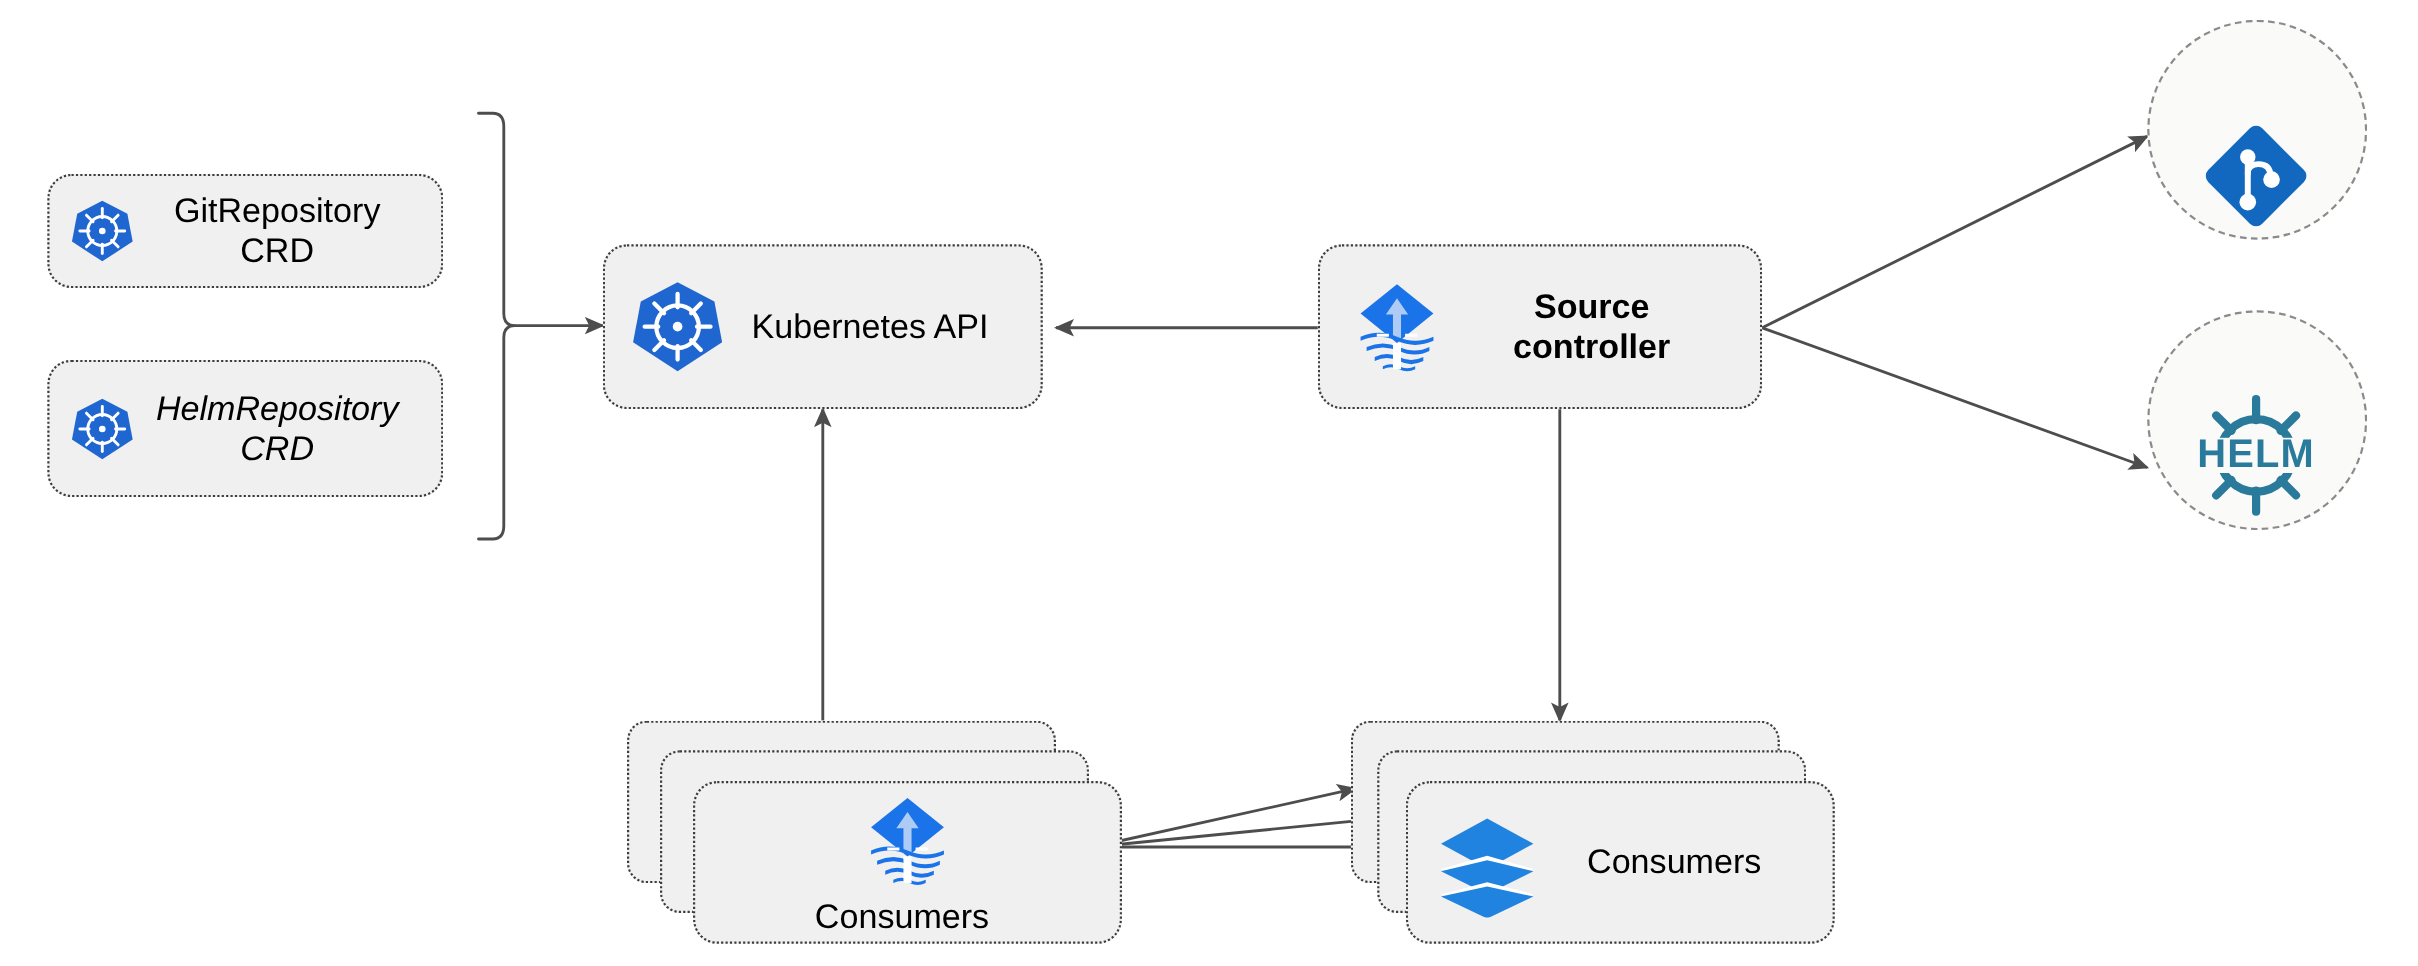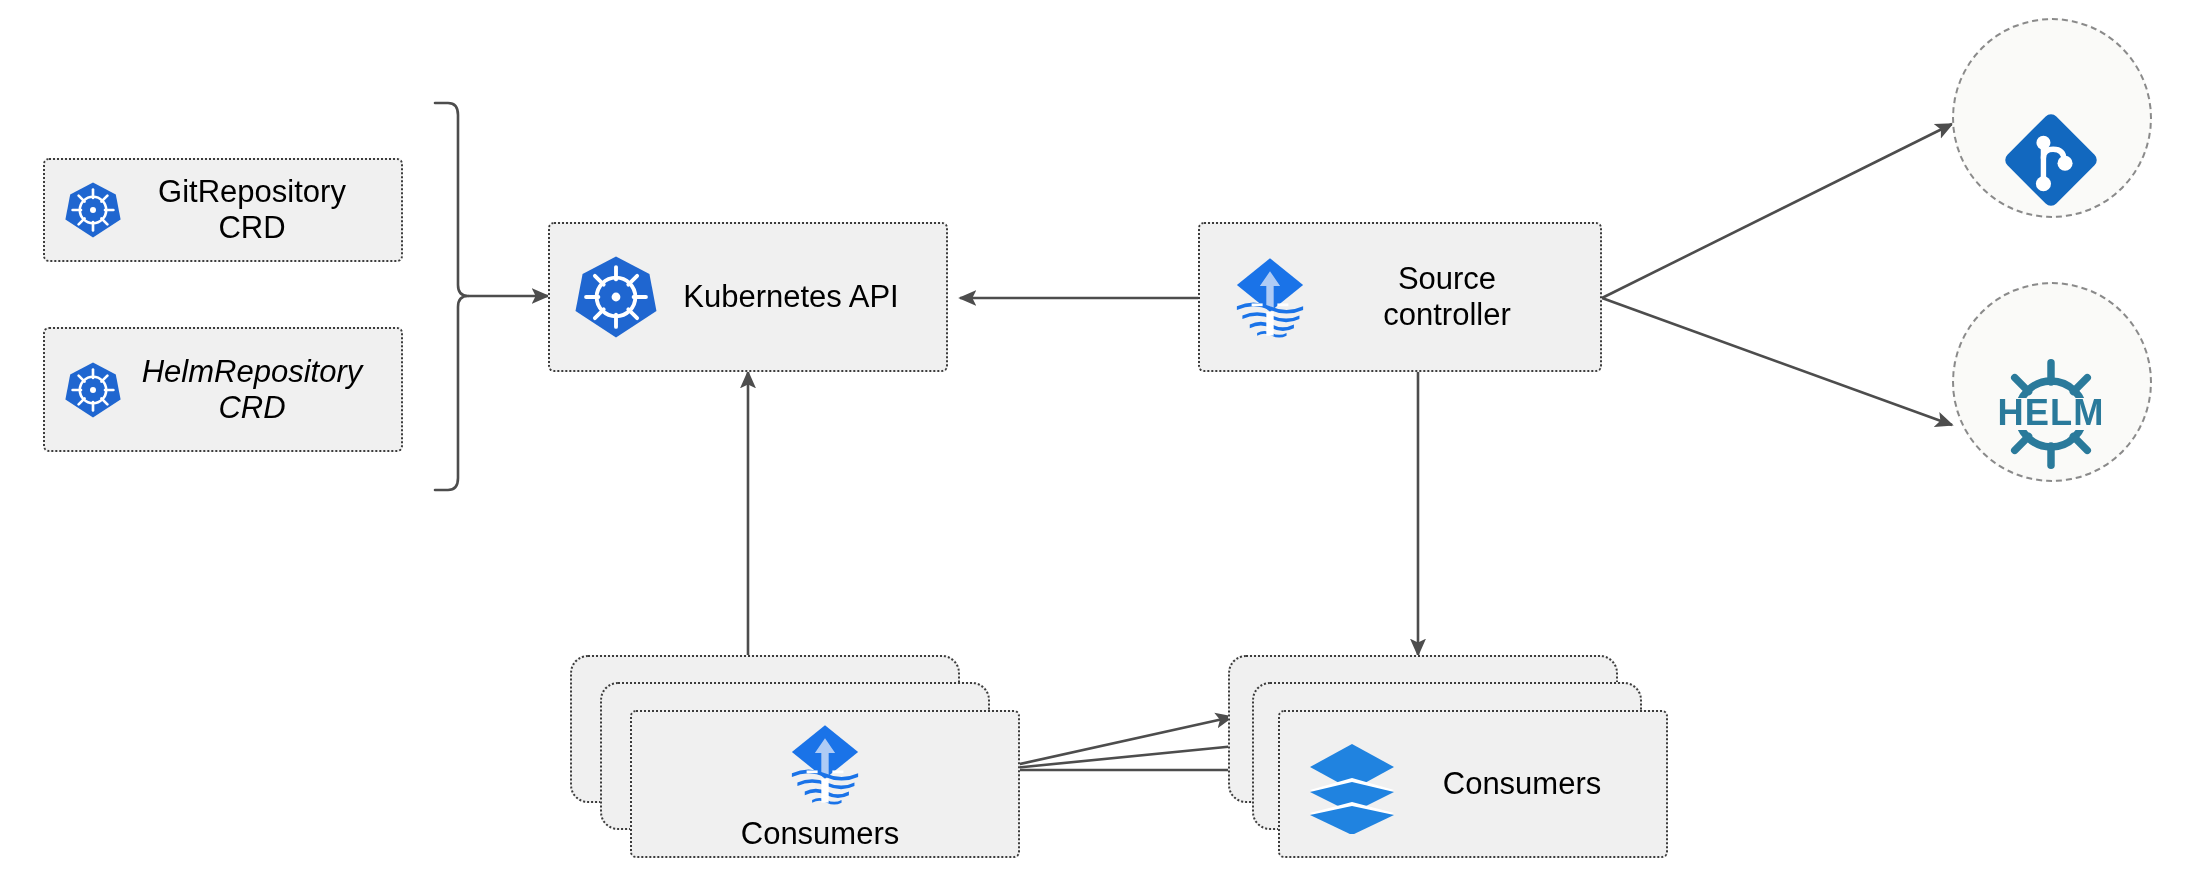--- a/index.html
+++ b/index.html
@@ -24,7 +24,7 @@
     box-sizing: border-box;
     background: #f0f0f0;
     border: 2px dotted #3c3c3c;
-    border-radius: 6px;
+    border-radius: 22px;
     display: flex;
     align-items: center;
     justify-content: flex-start;

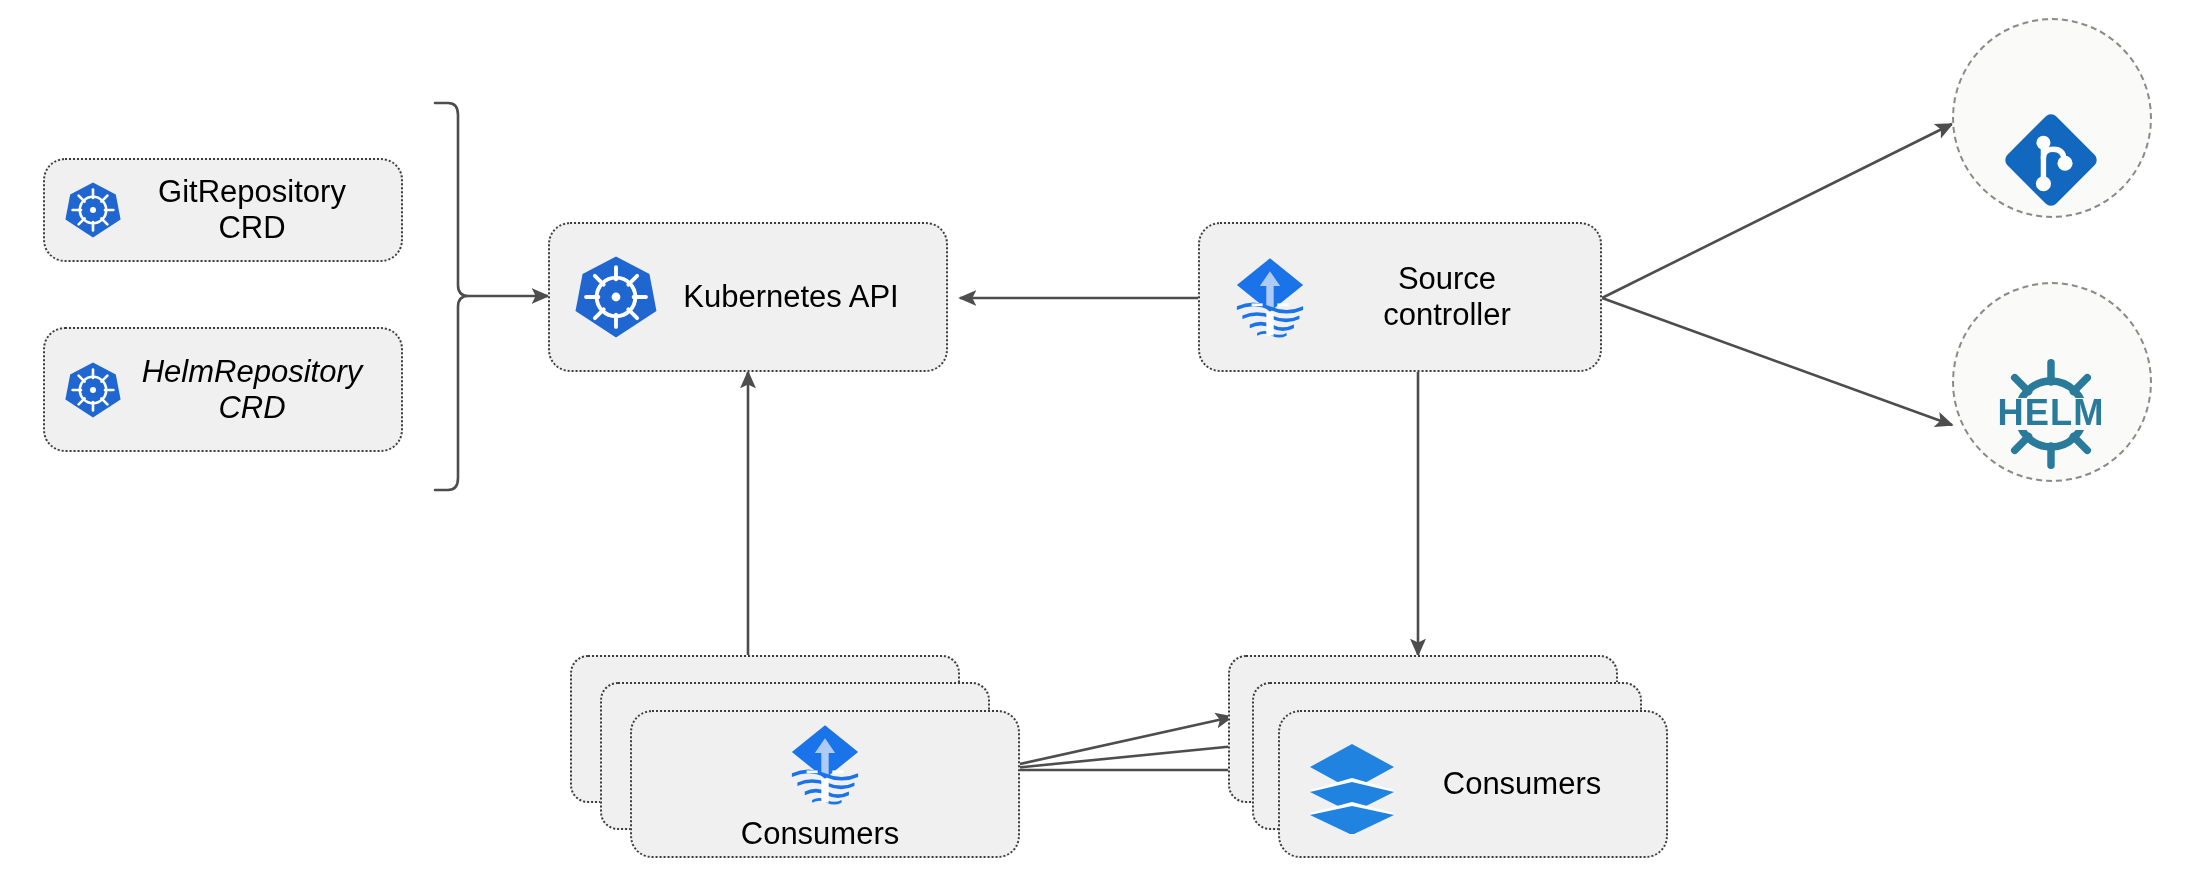--- a/index.html
+++ b/index.html
@@ -186,7 +186,7 @@
     <span class="label">Kubernetes API</span>
   </div>
 
-  <div class="card" style="left:1198px; top:222px; width:404px; height:150px; padding:0 18px;">
+  <div class="card" style="left:1198px; top:222px; width:404px; height:150px; padding:0 18px;font-weight:bold;">
     <span class="icon-slot" style="width:104px;height:104px;">
       <svg viewBox="0 0 100 100" width="92" height="92" aria-hidden="true">
         <polygon points="50,8 86,37 50,66 14,37" fill="#1a73e8"></polygon>

